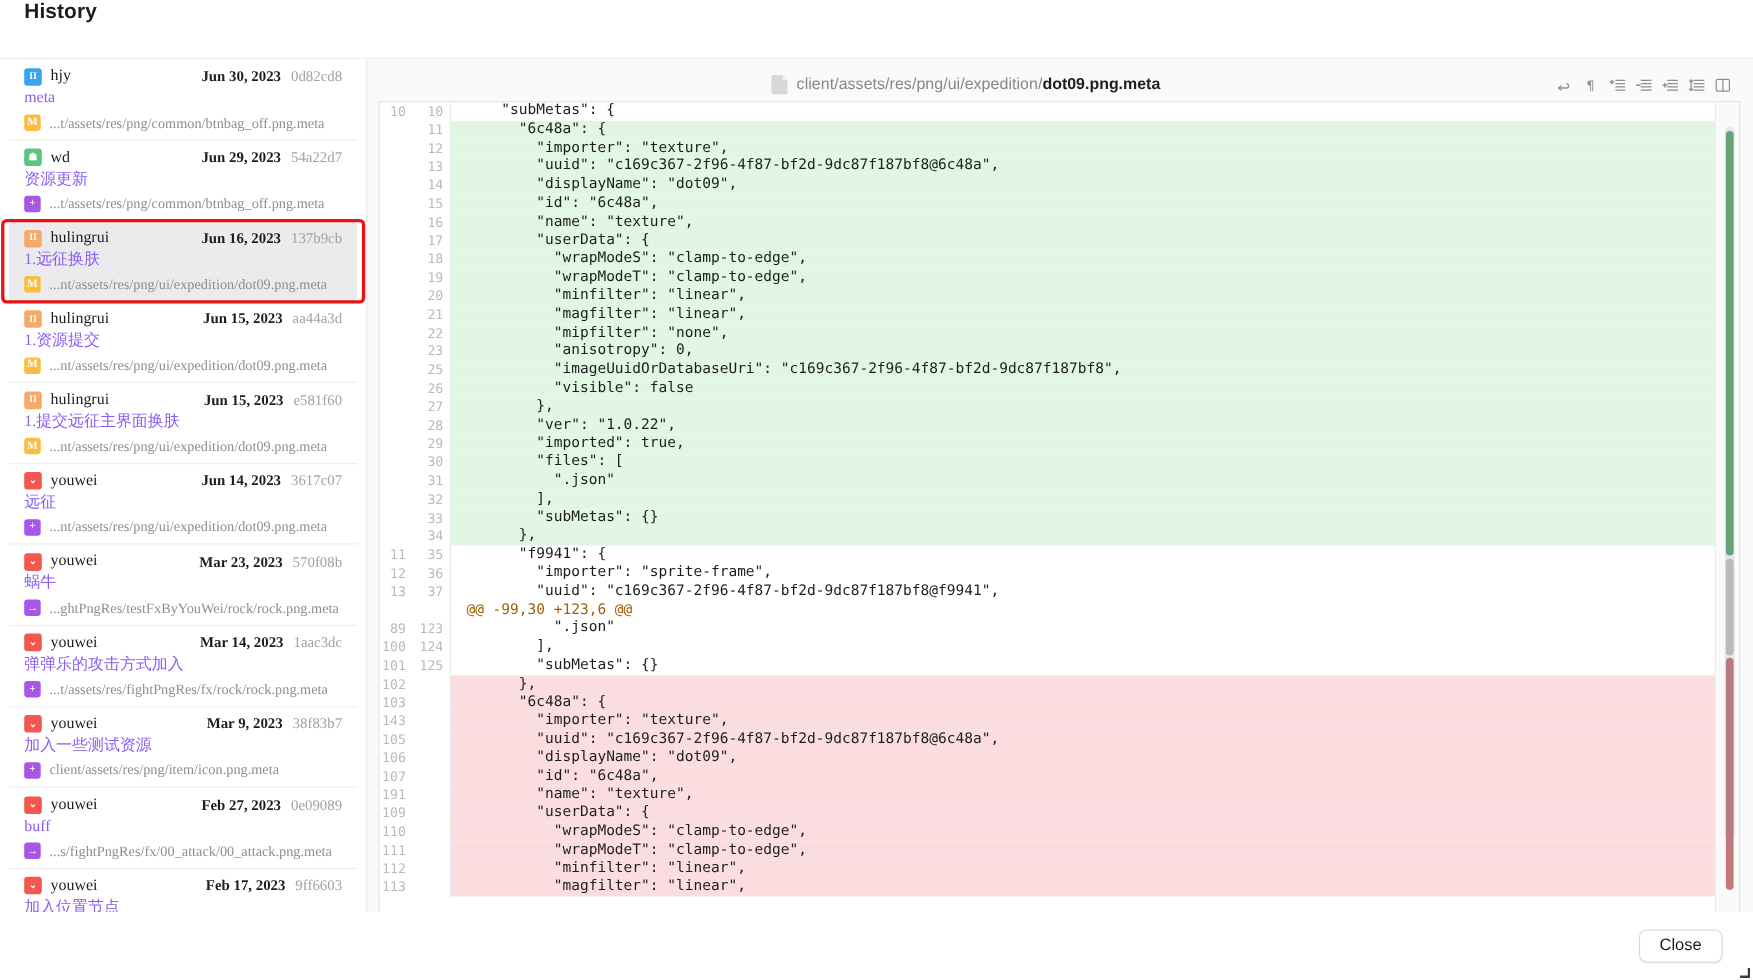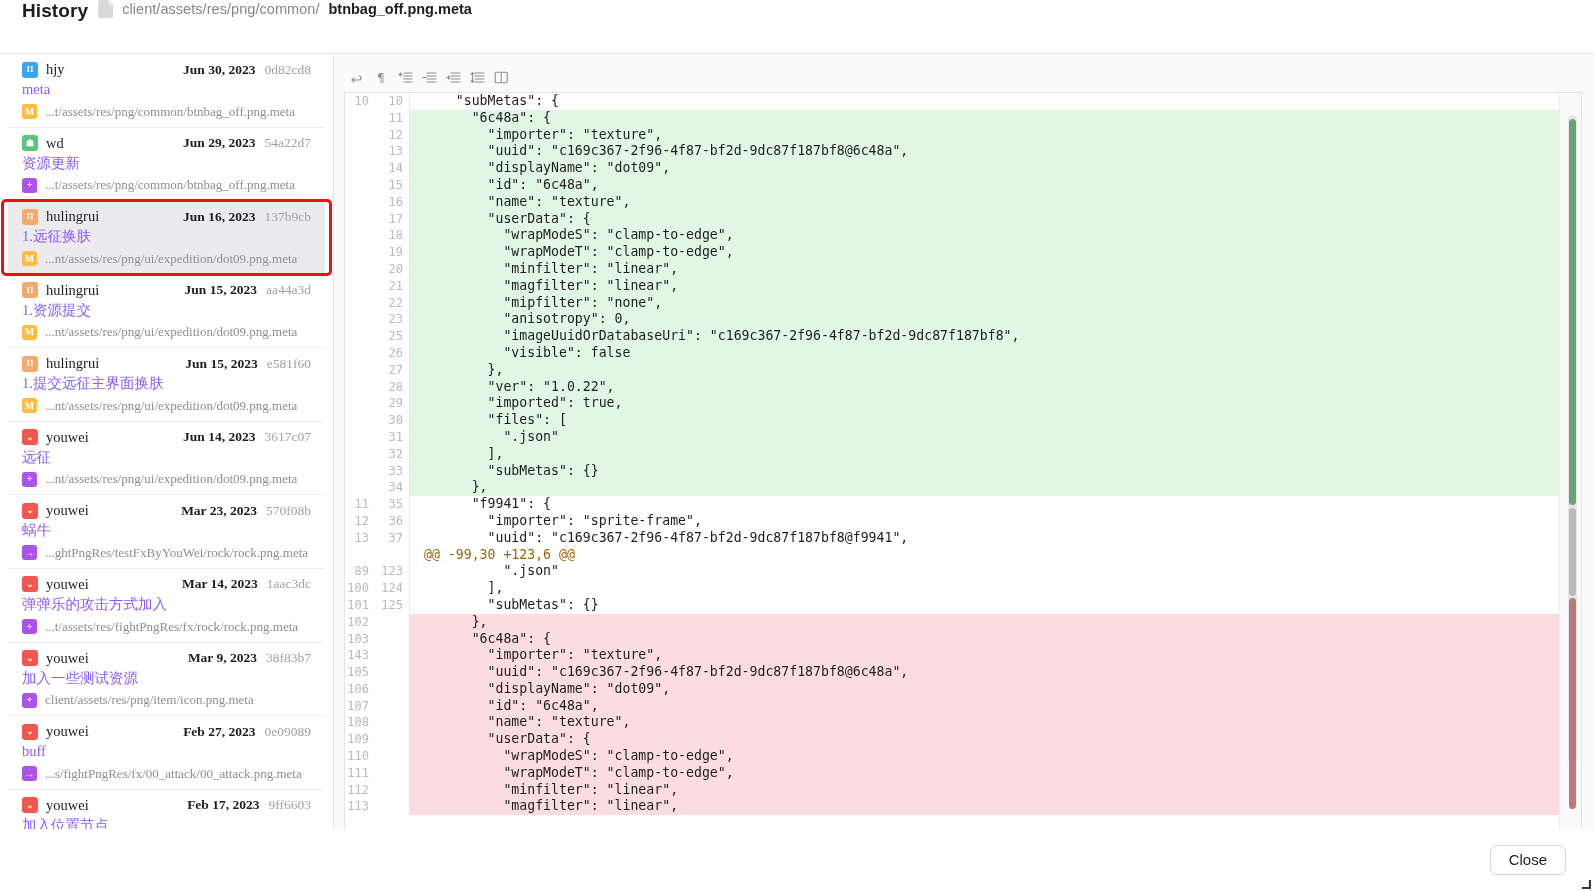--- a/index.html
+++ b/index.html
@@ -245,11 +245,6 @@
 
   <div class="titlebar">
     <span class="title-text">History</span>
-    <span class="file-chip">
-      <span class="doc-icon"></span>
-      <span class="path-dim">client/assets/res/png/common/</span>
-        <span class="path-strong">btnbag_off.png.meta</span>
-    </span>
   </div>
 
   <div class="body">

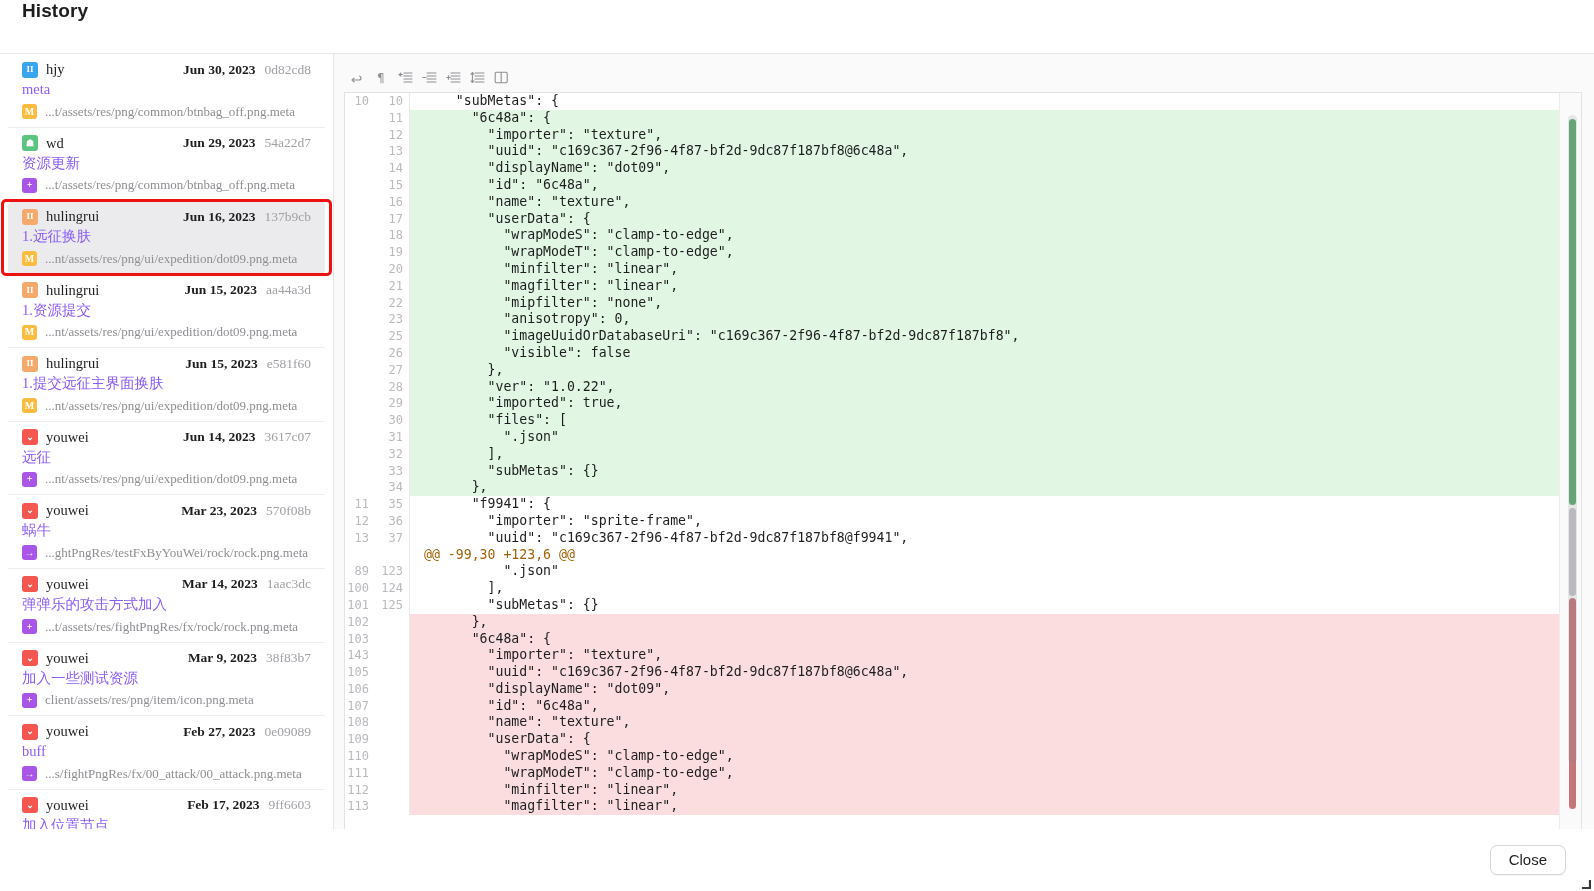--- a/index.html
+++ b/index.html
@@ -444,6 +444,10 @@
     <div class="diffpanel">
 
       <div class="diff-toolbar">
+        <div class="diff-file">
+          <span class="doc-icon"></span>
+          <span><span class="path-dim">client/assets/res/png/ui/expedition/</span><span class="path-strong">dot09.png.meta</span></span>
+        </div>
         <div class="tool-icons">
           <span class="ticon" title="word wrap">
             <svg width="15" height="15" viewBox="0 0 15 15">

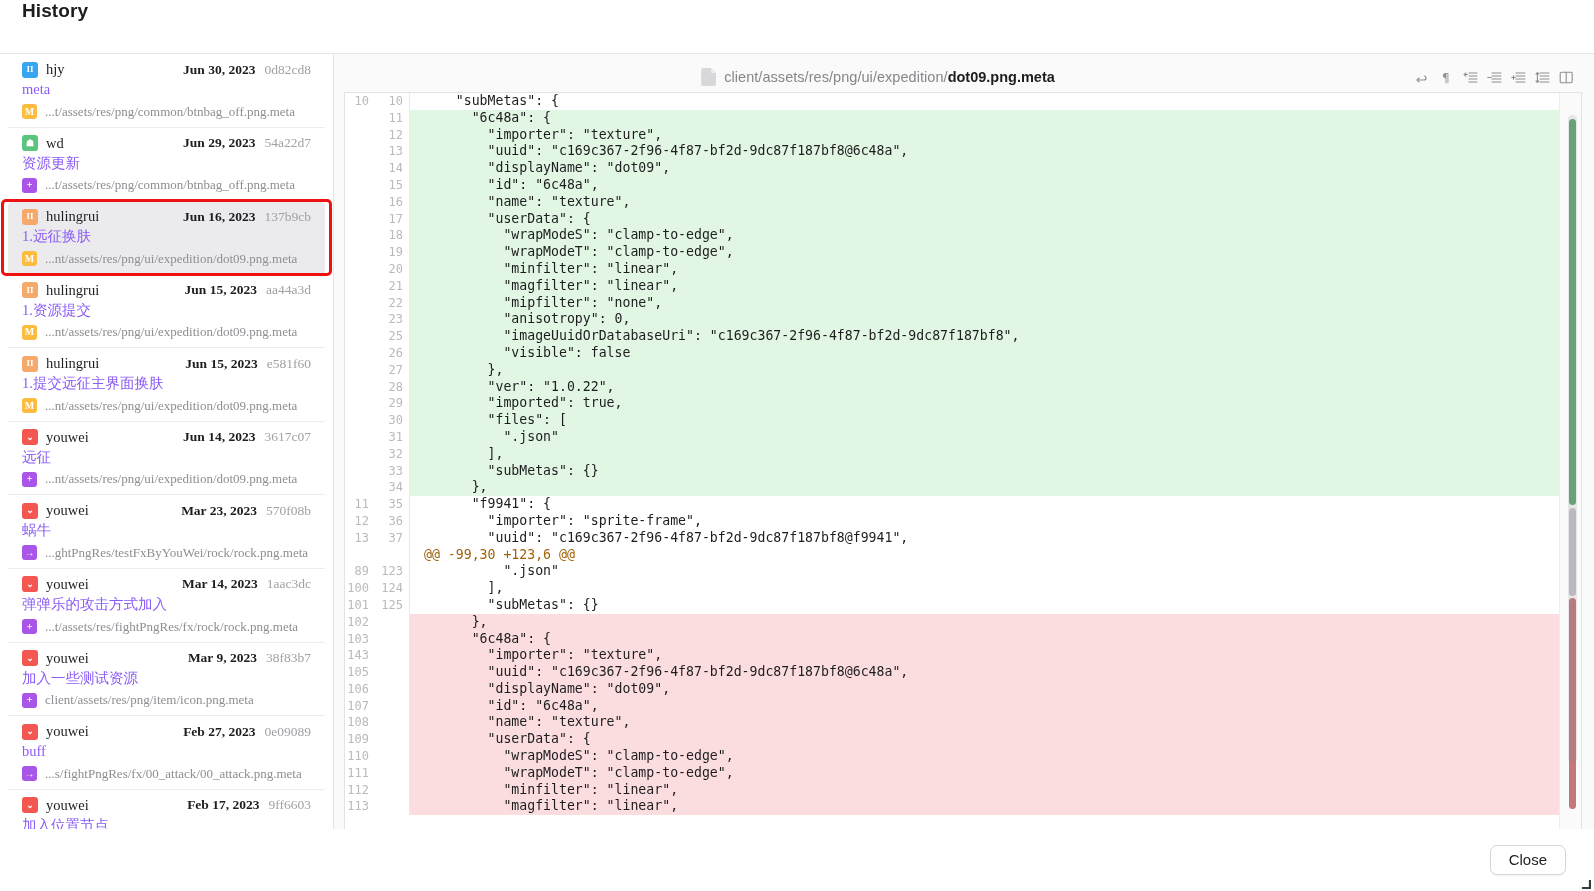--- a/index.html
+++ b/index.html
@@ -532,7 +532,7 @@
             <div class="dline del"><span class="gut">105</span><span class="gut gut2"></span><span class="code">        "uuid": "c169c367-2f96-4f87-bf2d-9dc87f187bf8@6c48a",</span></div>
             <div class="dline del"><span class="gut">106</span><span class="gut gut2"></span><span class="code">        "displayName": "dot09",</span></div>
             <div class="dline del"><span class="gut">107</span><span class="gut gut2"></span><span class="code">        "id": "6c48a",</span></div>
-            <div class="dline del"><span class="gut">108</span><span class="gut gut2"></span><span class="code">        "name": "texture",</span></div>
+            <div class="dline del"><span class="gut">191</span><span class="gut gut2"></span><span class="code">        "name": "texture",</span></div>
             <div class="dline del"><span class="gut">109</span><span class="gut gut2"></span><span class="code">        "userData": {</span></div>
             <div class="dline del"><span class="gut">110</span><span class="gut gut2"></span><span class="code">          "wrapModeS": "clamp-to-edge",</span></div>
             <div class="dline del"><span class="gut">111</span><span class="gut gut2"></span><span class="code">          "wrapModeT": "clamp-to-edge",</span></div>

